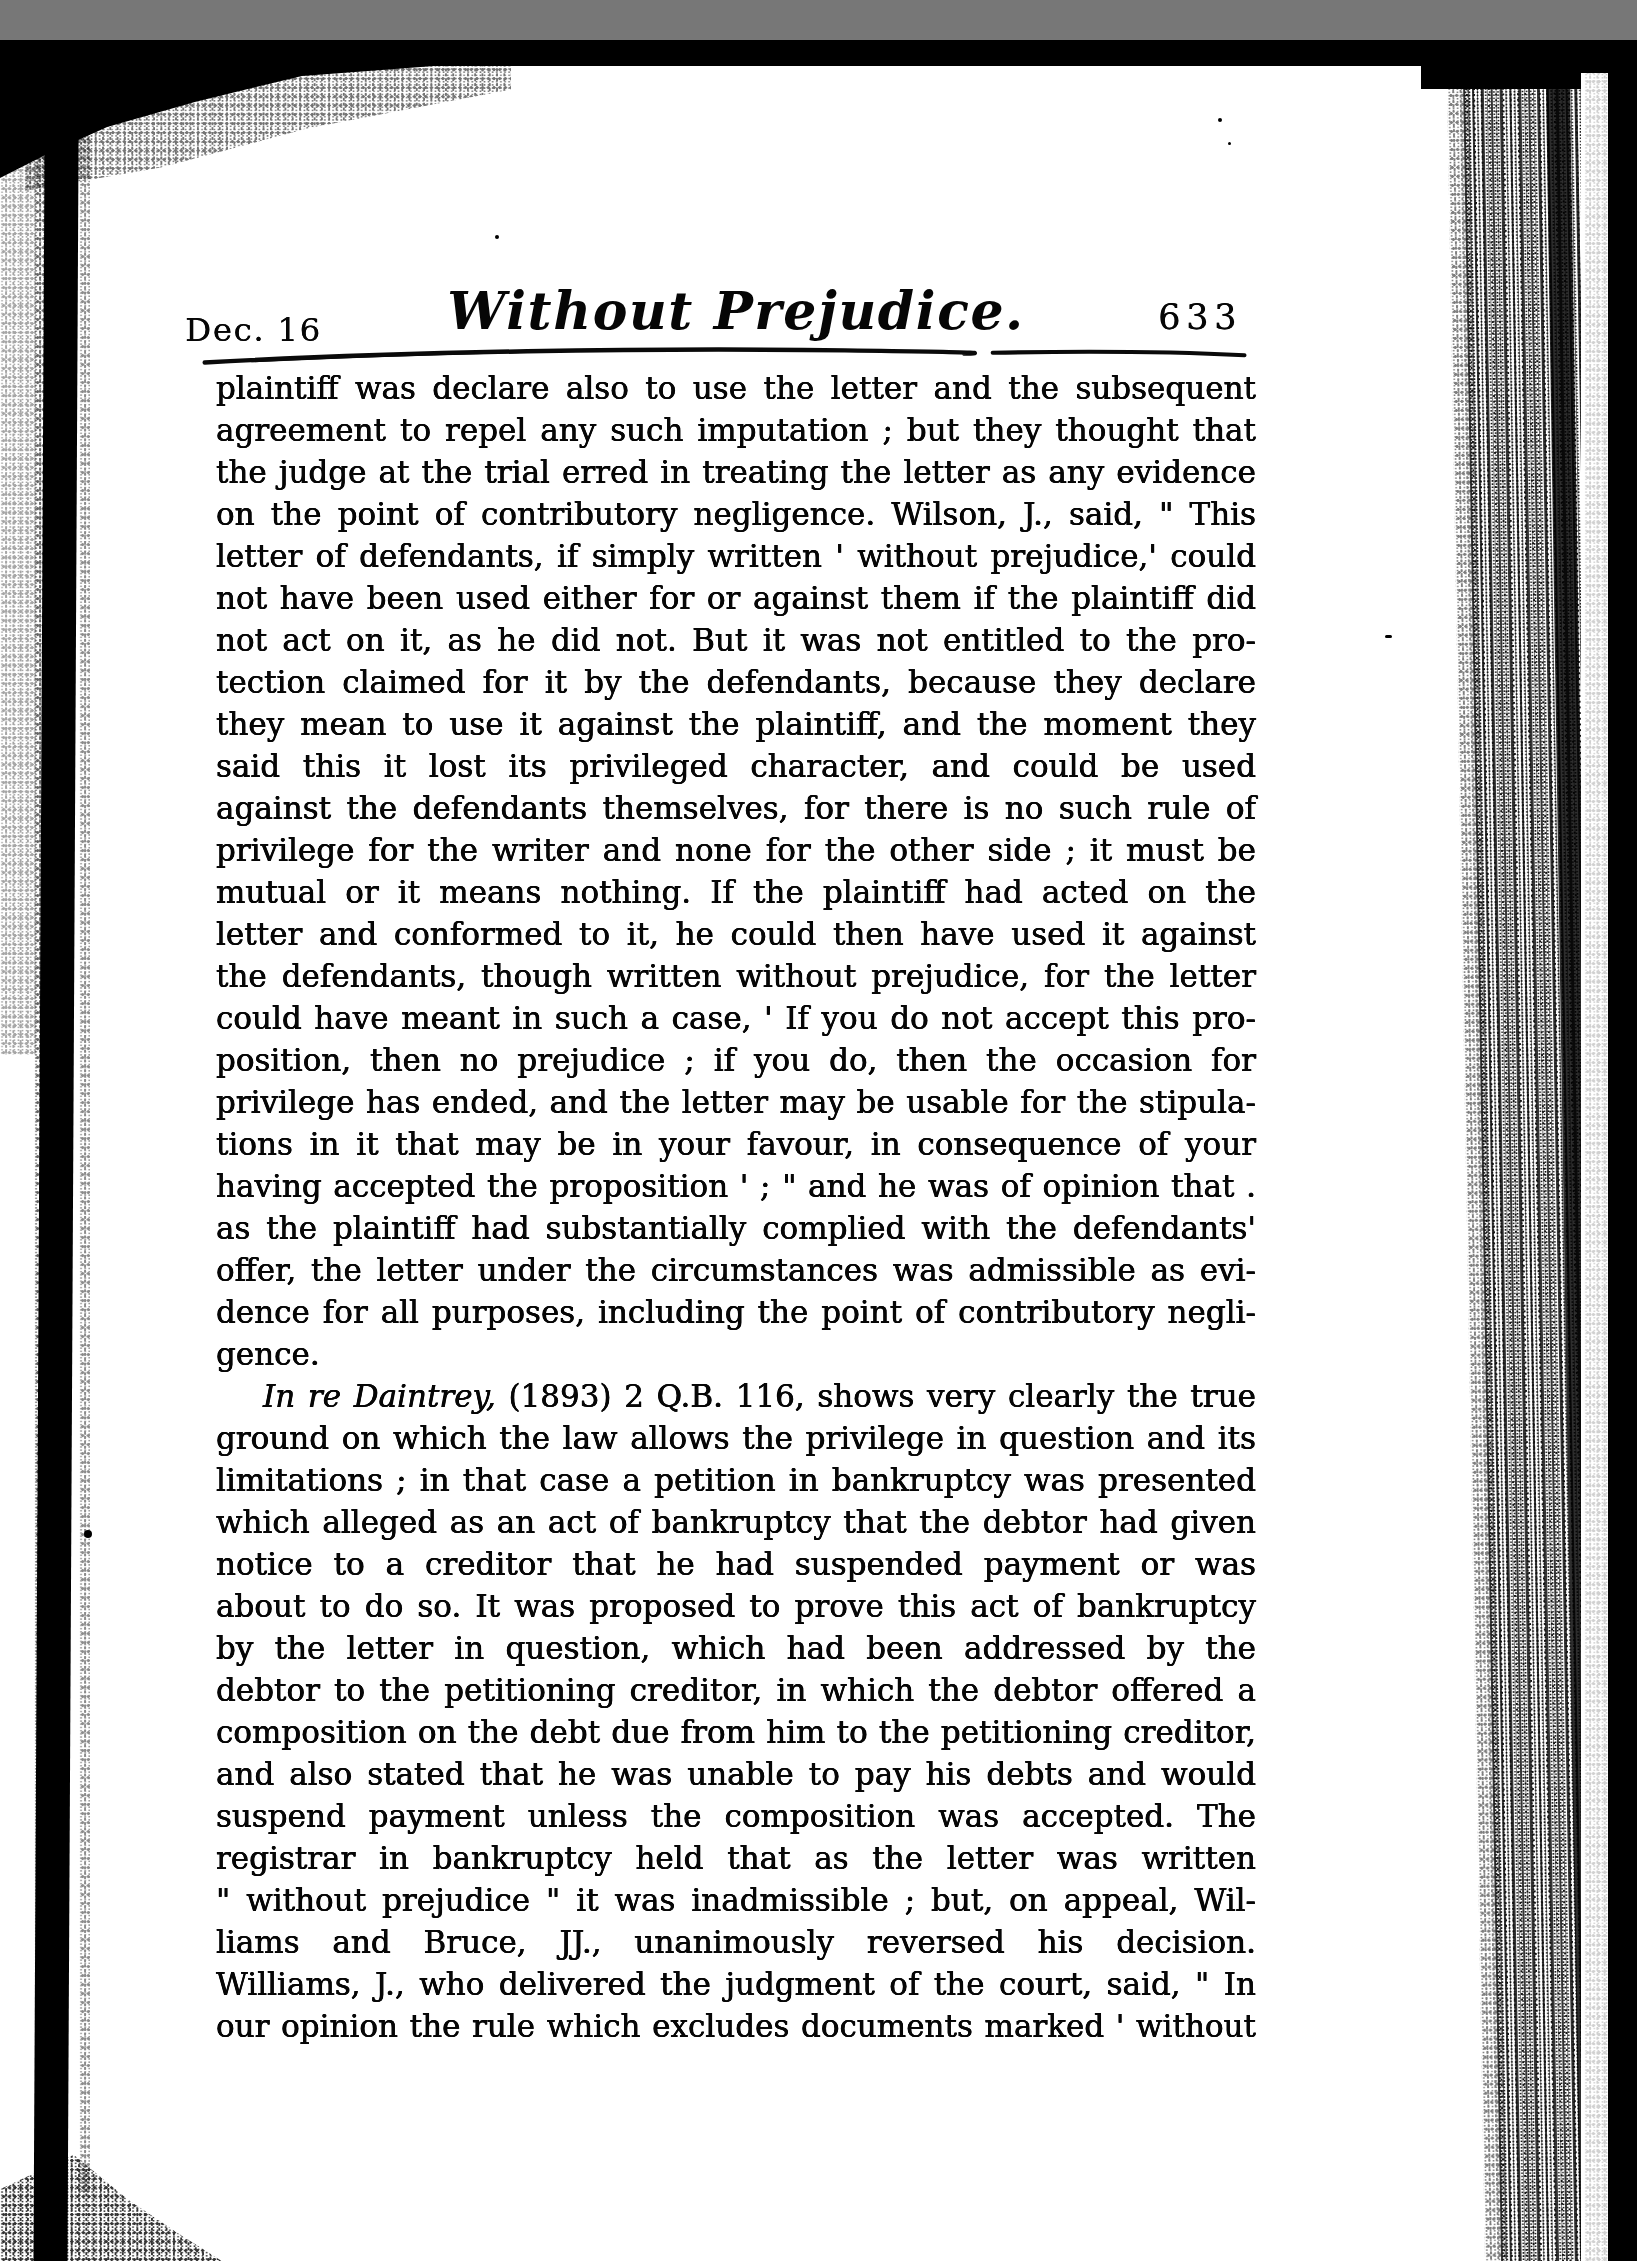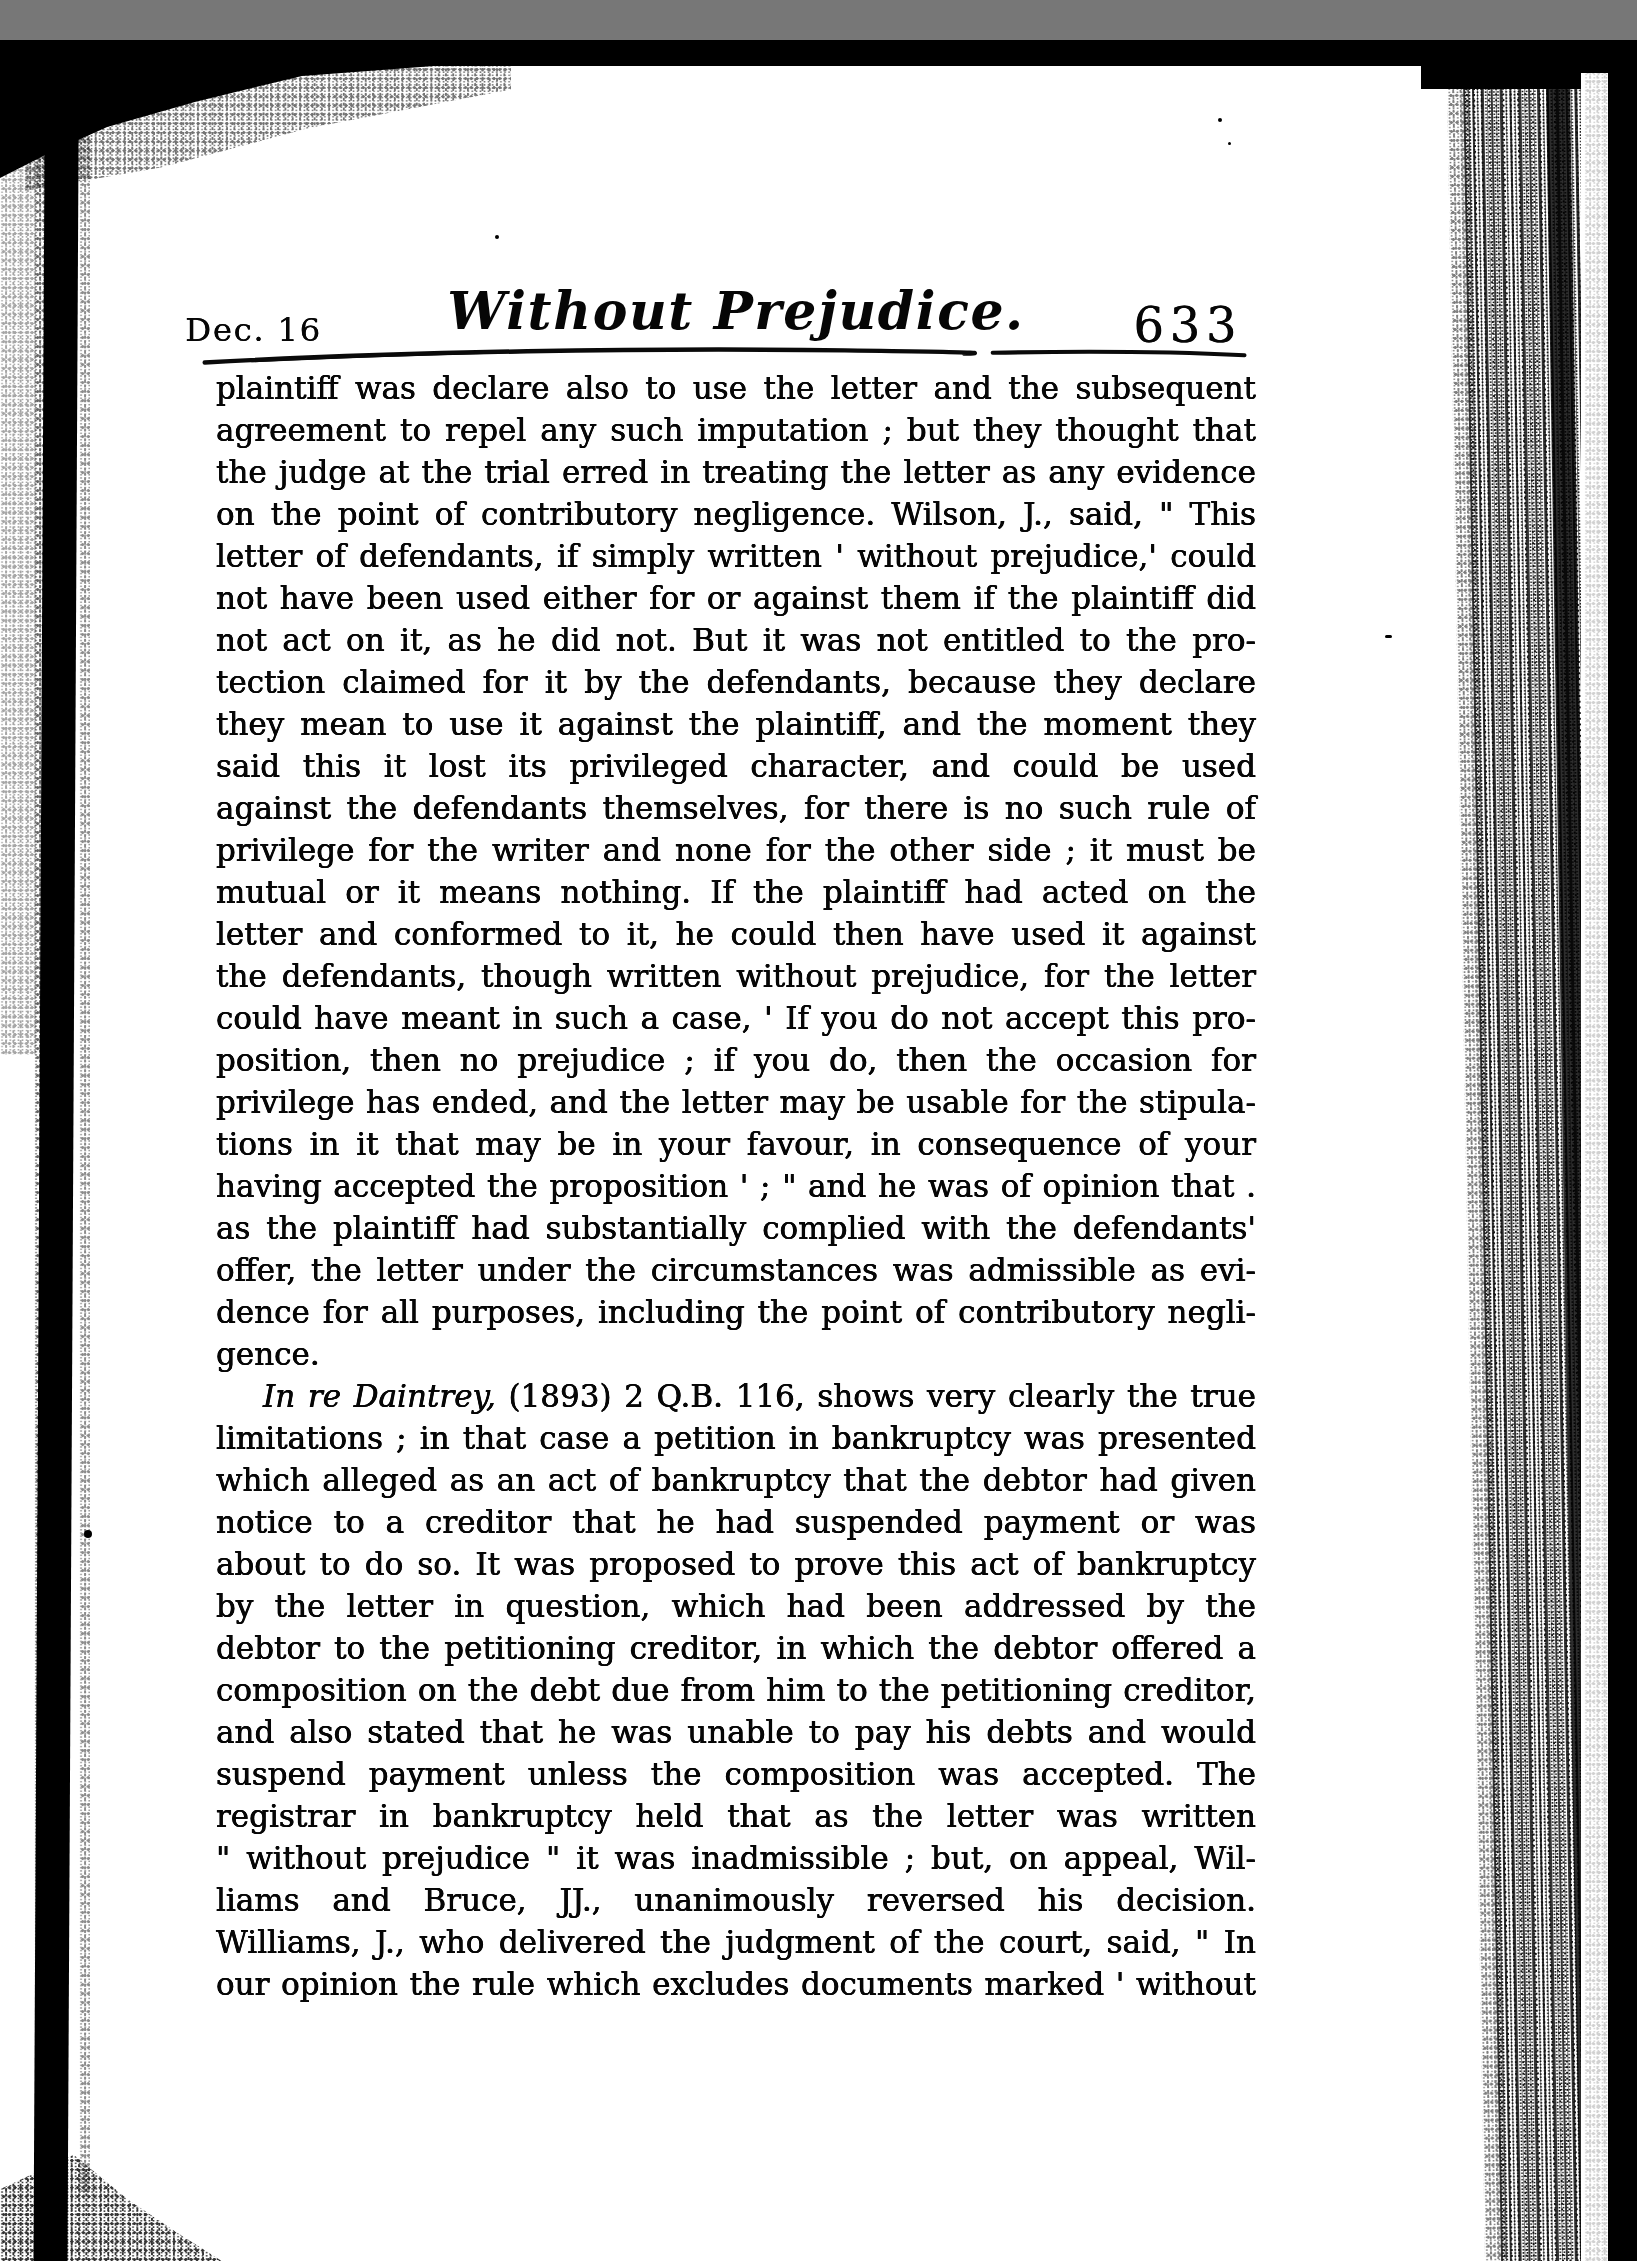--- a/index.html
+++ b/index.html
@@ -25,7 +25,7 @@
   }
   .hdr-pageno{
     position:absolute;right:395px;top:257px;
-    font-size:48px;letter-spacing:5.7px;
+    font-size:35px;letter-spacing:5.7px;
     text-shadow:0.4px 0 currentColor;
   }
   .hdr-rule{position:absolute;left:195px;top:299px;}

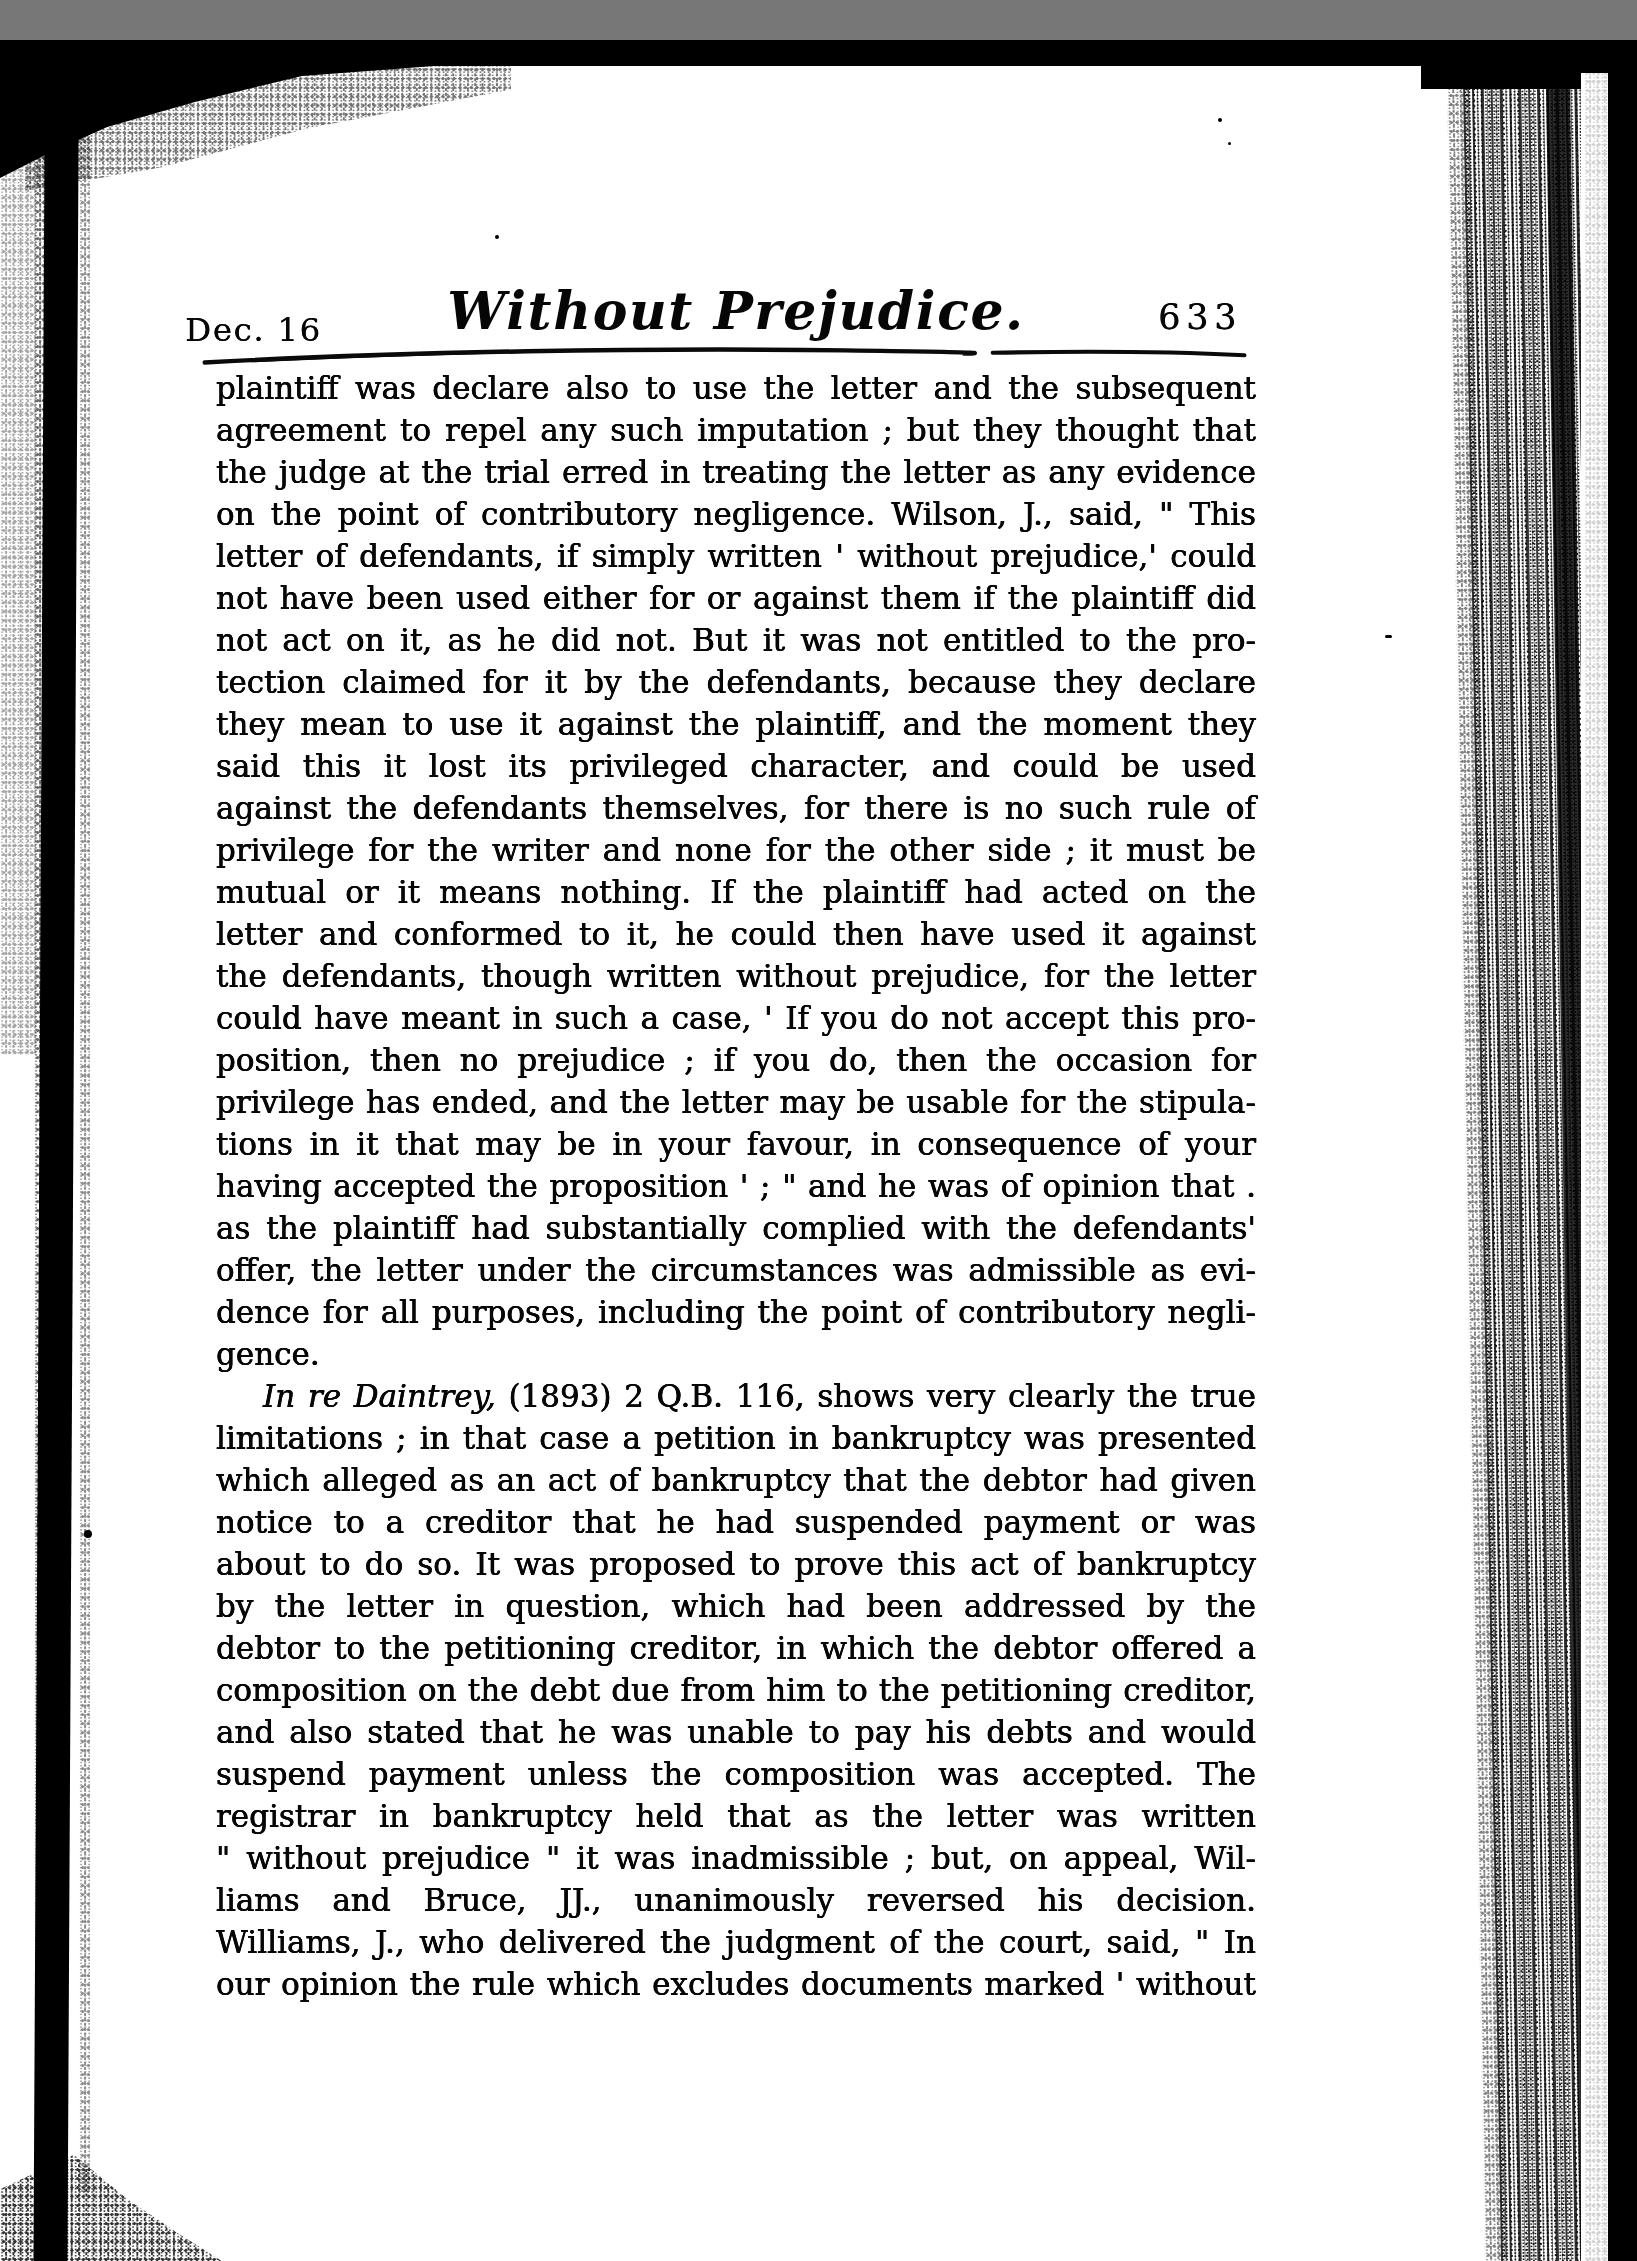--- a/index.html
+++ b/index.html
@@ -143,6 +143,7 @@
       <div class="tline">dence for all purposes, including the point of contributory negli-</div>
       <div class="tline nojust">gence.</div>
       <div class="tline indent"><i>In re Daintrey,</i> (1893) 2 Q.B. 116, shows very clearly the true</div>
+      <div class="tline">ground on which the law allows the privilege in question and its</div>
       <div class="tline">limitations ; in that case a petition in bankruptcy was presented</div>
       <div class="tline">which alleged as an act of bankruptcy that the debtor had given</div>
       <div class="tline">notice to a creditor that he had suspended payment or was</div>

